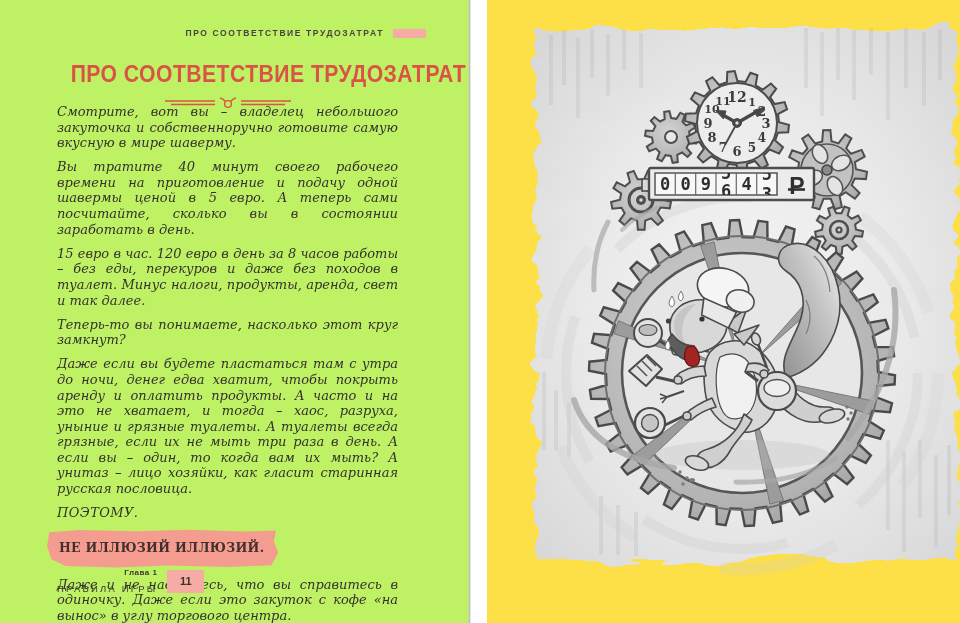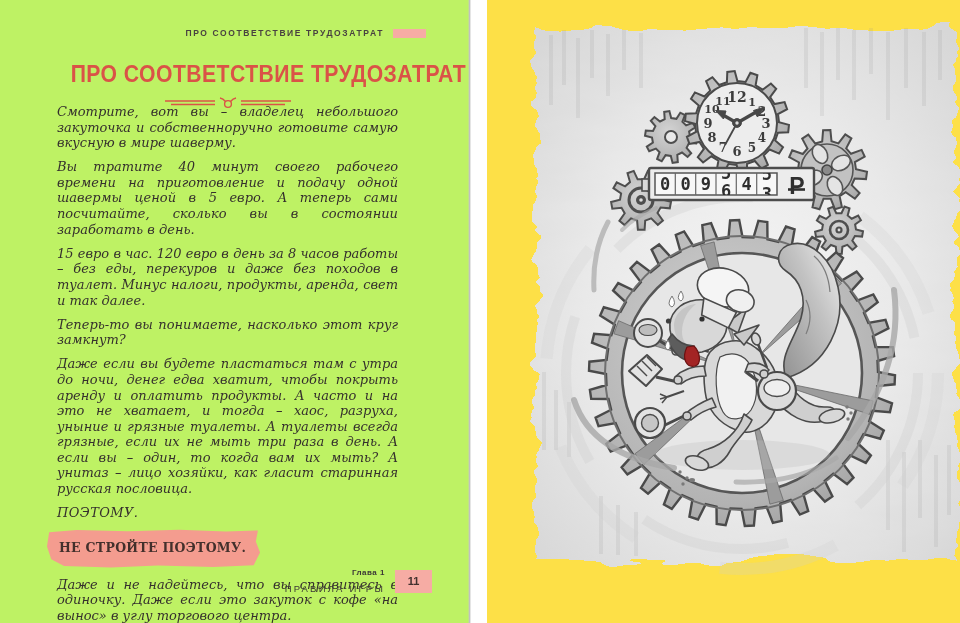--- a/index.html
+++ b/index.html
@@ -90,7 +90,7 @@
     <p class="caps">ПОЭТОМУ.</p>
     <div class="hl-wrap">
       <span class="hl-box">
-        <span class="hl-text">НЕ СТРОЙТЕ ПОЭТОМУ.</span>
+        <span class="hl-text">НЕ ИЛЛЮЗИЙ ИЛЛЮЗИЙ.</span>
       </span>
     </div>
     <p>Даже и не надейтесь, что вы справитесь в одиночку. Даже если это закуток с кофе «на вынос» в углу торгового центра.</p>

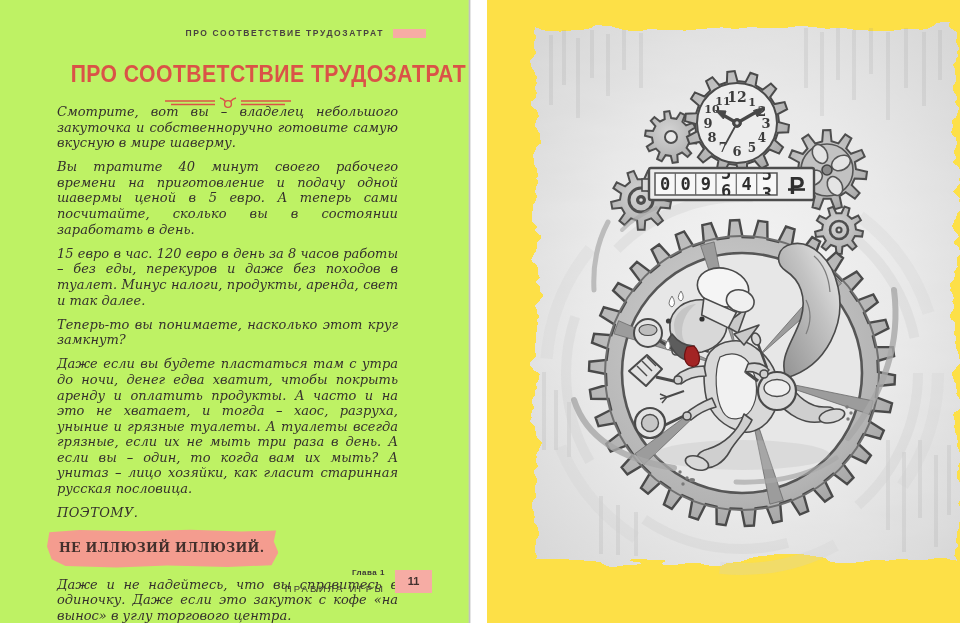--- a/index.html
+++ b/index.html
@@ -40,7 +40,7 @@
   }
   .hl-text{font-weight:bold;font-size:12.5px;letter-spacing:.3px;color:#43302c;white-space:nowrap;}
 
-  .footer{position:absolute;left:57px;right:37px;bottom:29px;display:flex;justify-content:flex-end;align-items:center;gap:10px;}
+  .footer{position:absolute;left:57px;right:37px;bottom:29px;display:flex;justify-content:flex-start;align-items:center;gap:10px;}
   .footer .chap-block{text-align:right;font-family:"Liberation Sans",sans-serif;color:#3c3836;}
   .footer .chap{font-weight:bold;font-size:8px;letter-spacing:.5px;}
   .footer .sect{font-size:9.5px;letter-spacing:2.2px;margin-top:6px;}

